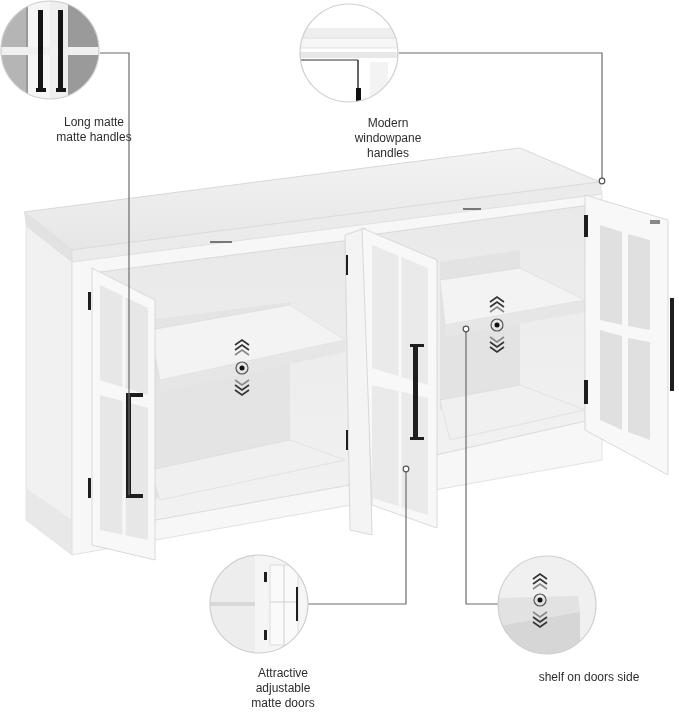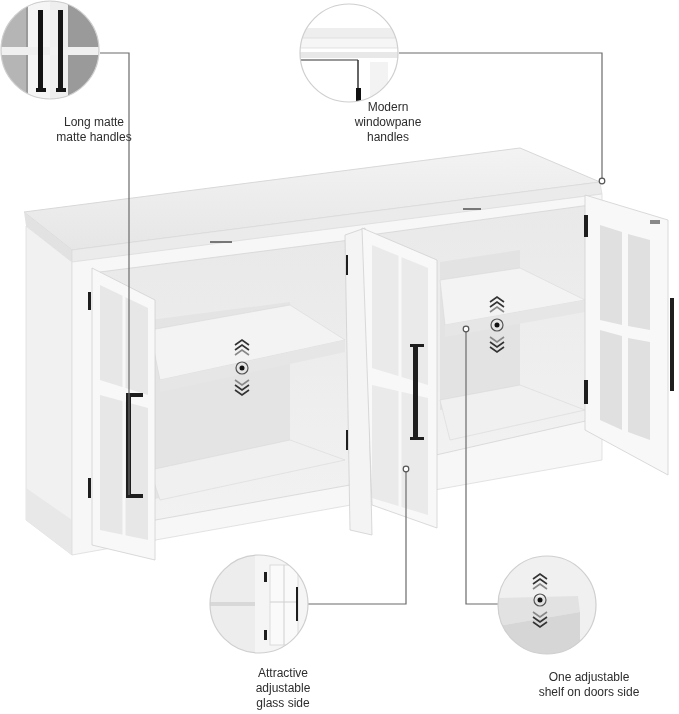--- a/index.html
+++ b/index.html
@@ -213,7 +213,7 @@
   <span>matte handles</span>
 </div>
 
-<div class="label" style="left:297px; top:100px; width:104px;">
+<div class="label" style="left:297px; top:116px; width:104px;">
   <span>Modern</span>
   <span>windowpane</span>
   <span>handles</span>

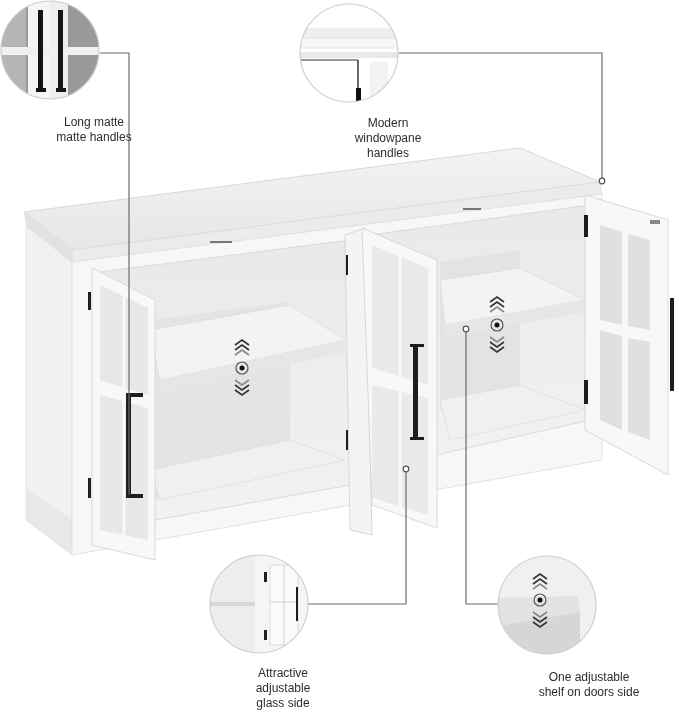--- a/index.html
+++ b/index.html
@@ -226,7 +226,6 @@
 </div>
 
 <div class="label" style="left:480px; top:670px; width:140px;">
-  <span>One adjustable</span>
   <span>shelf on doors side</span>
 </div>
 

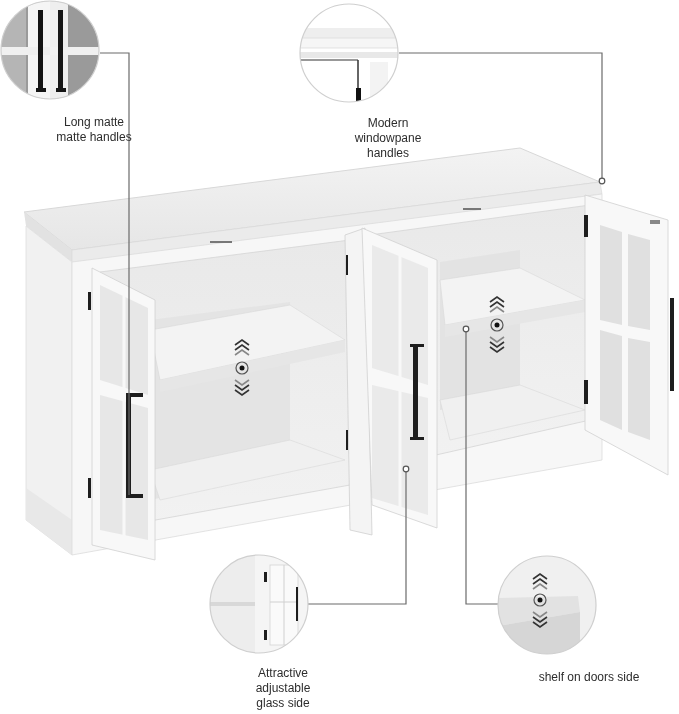--- a/index.html
+++ b/index.html
@@ -222,7 +222,7 @@
 <div class="label" style="left:192px; top:666px; width:104px;">
   <span>Attractive</span>
   <span>adjustable</span>
-  <span>glass side</span>
+  <span>matte doors</span>
 </div>
 
 <div class="label" style="left:480px; top:670px; width:140px;">

